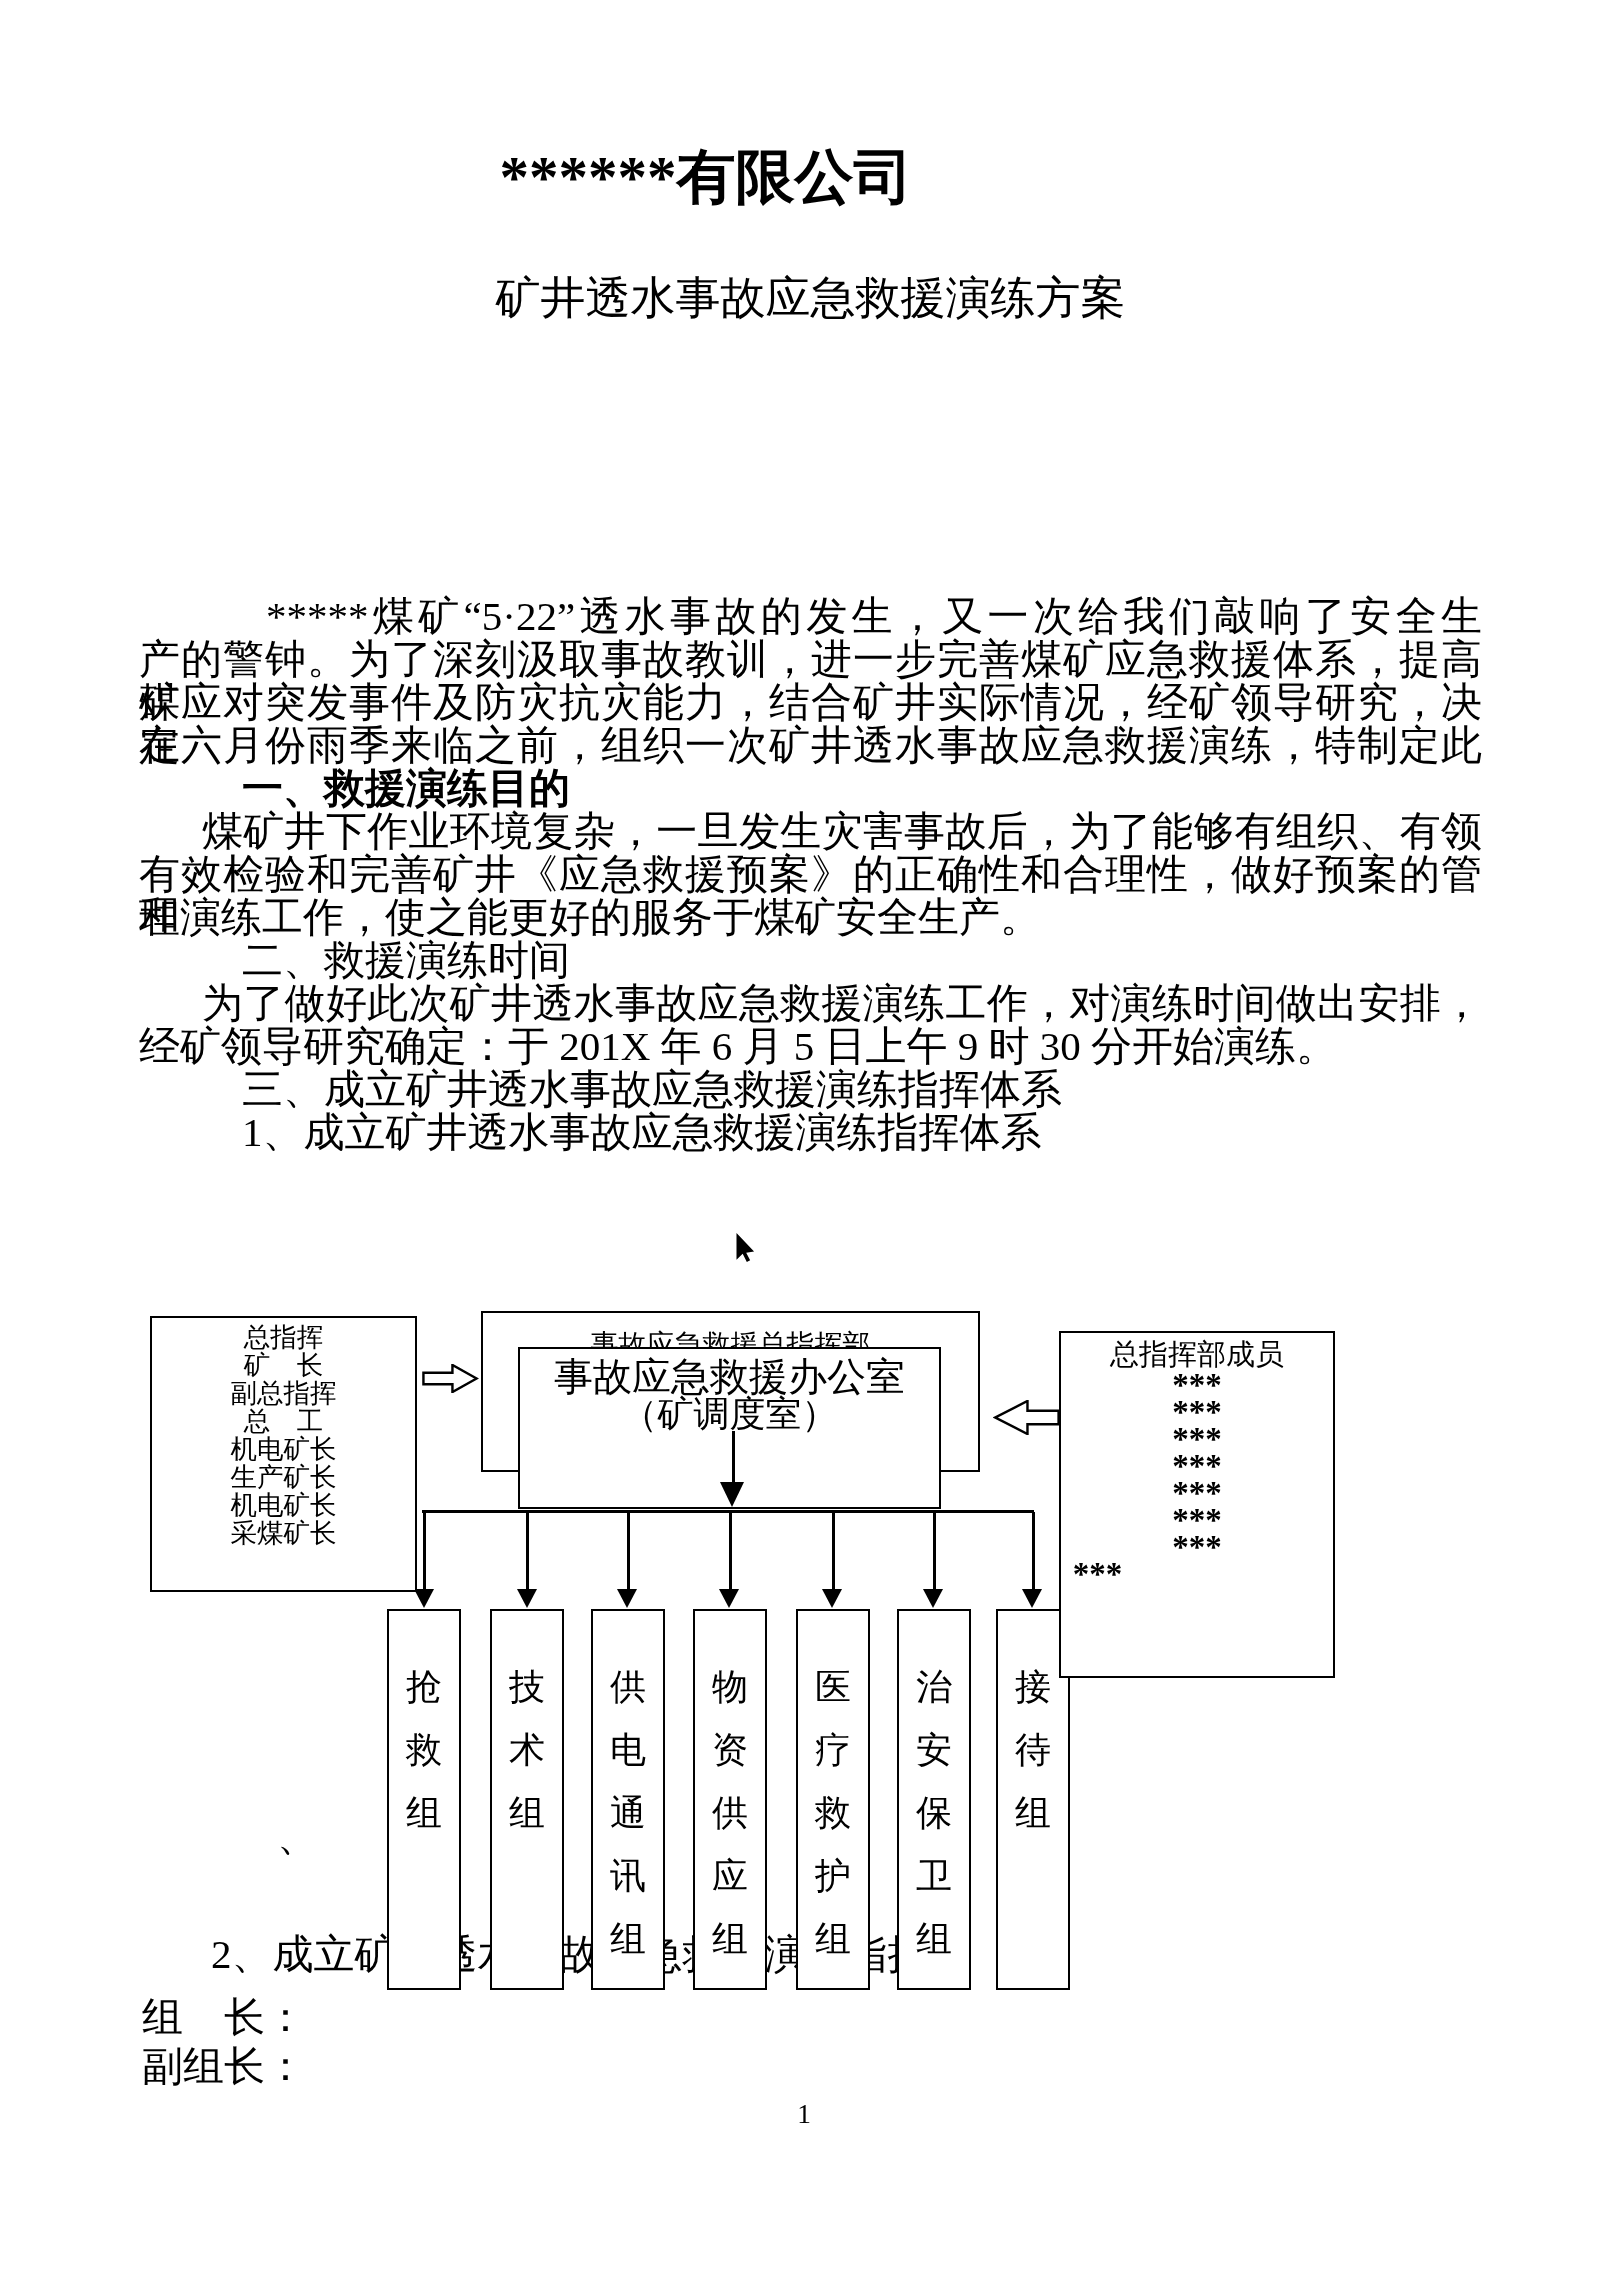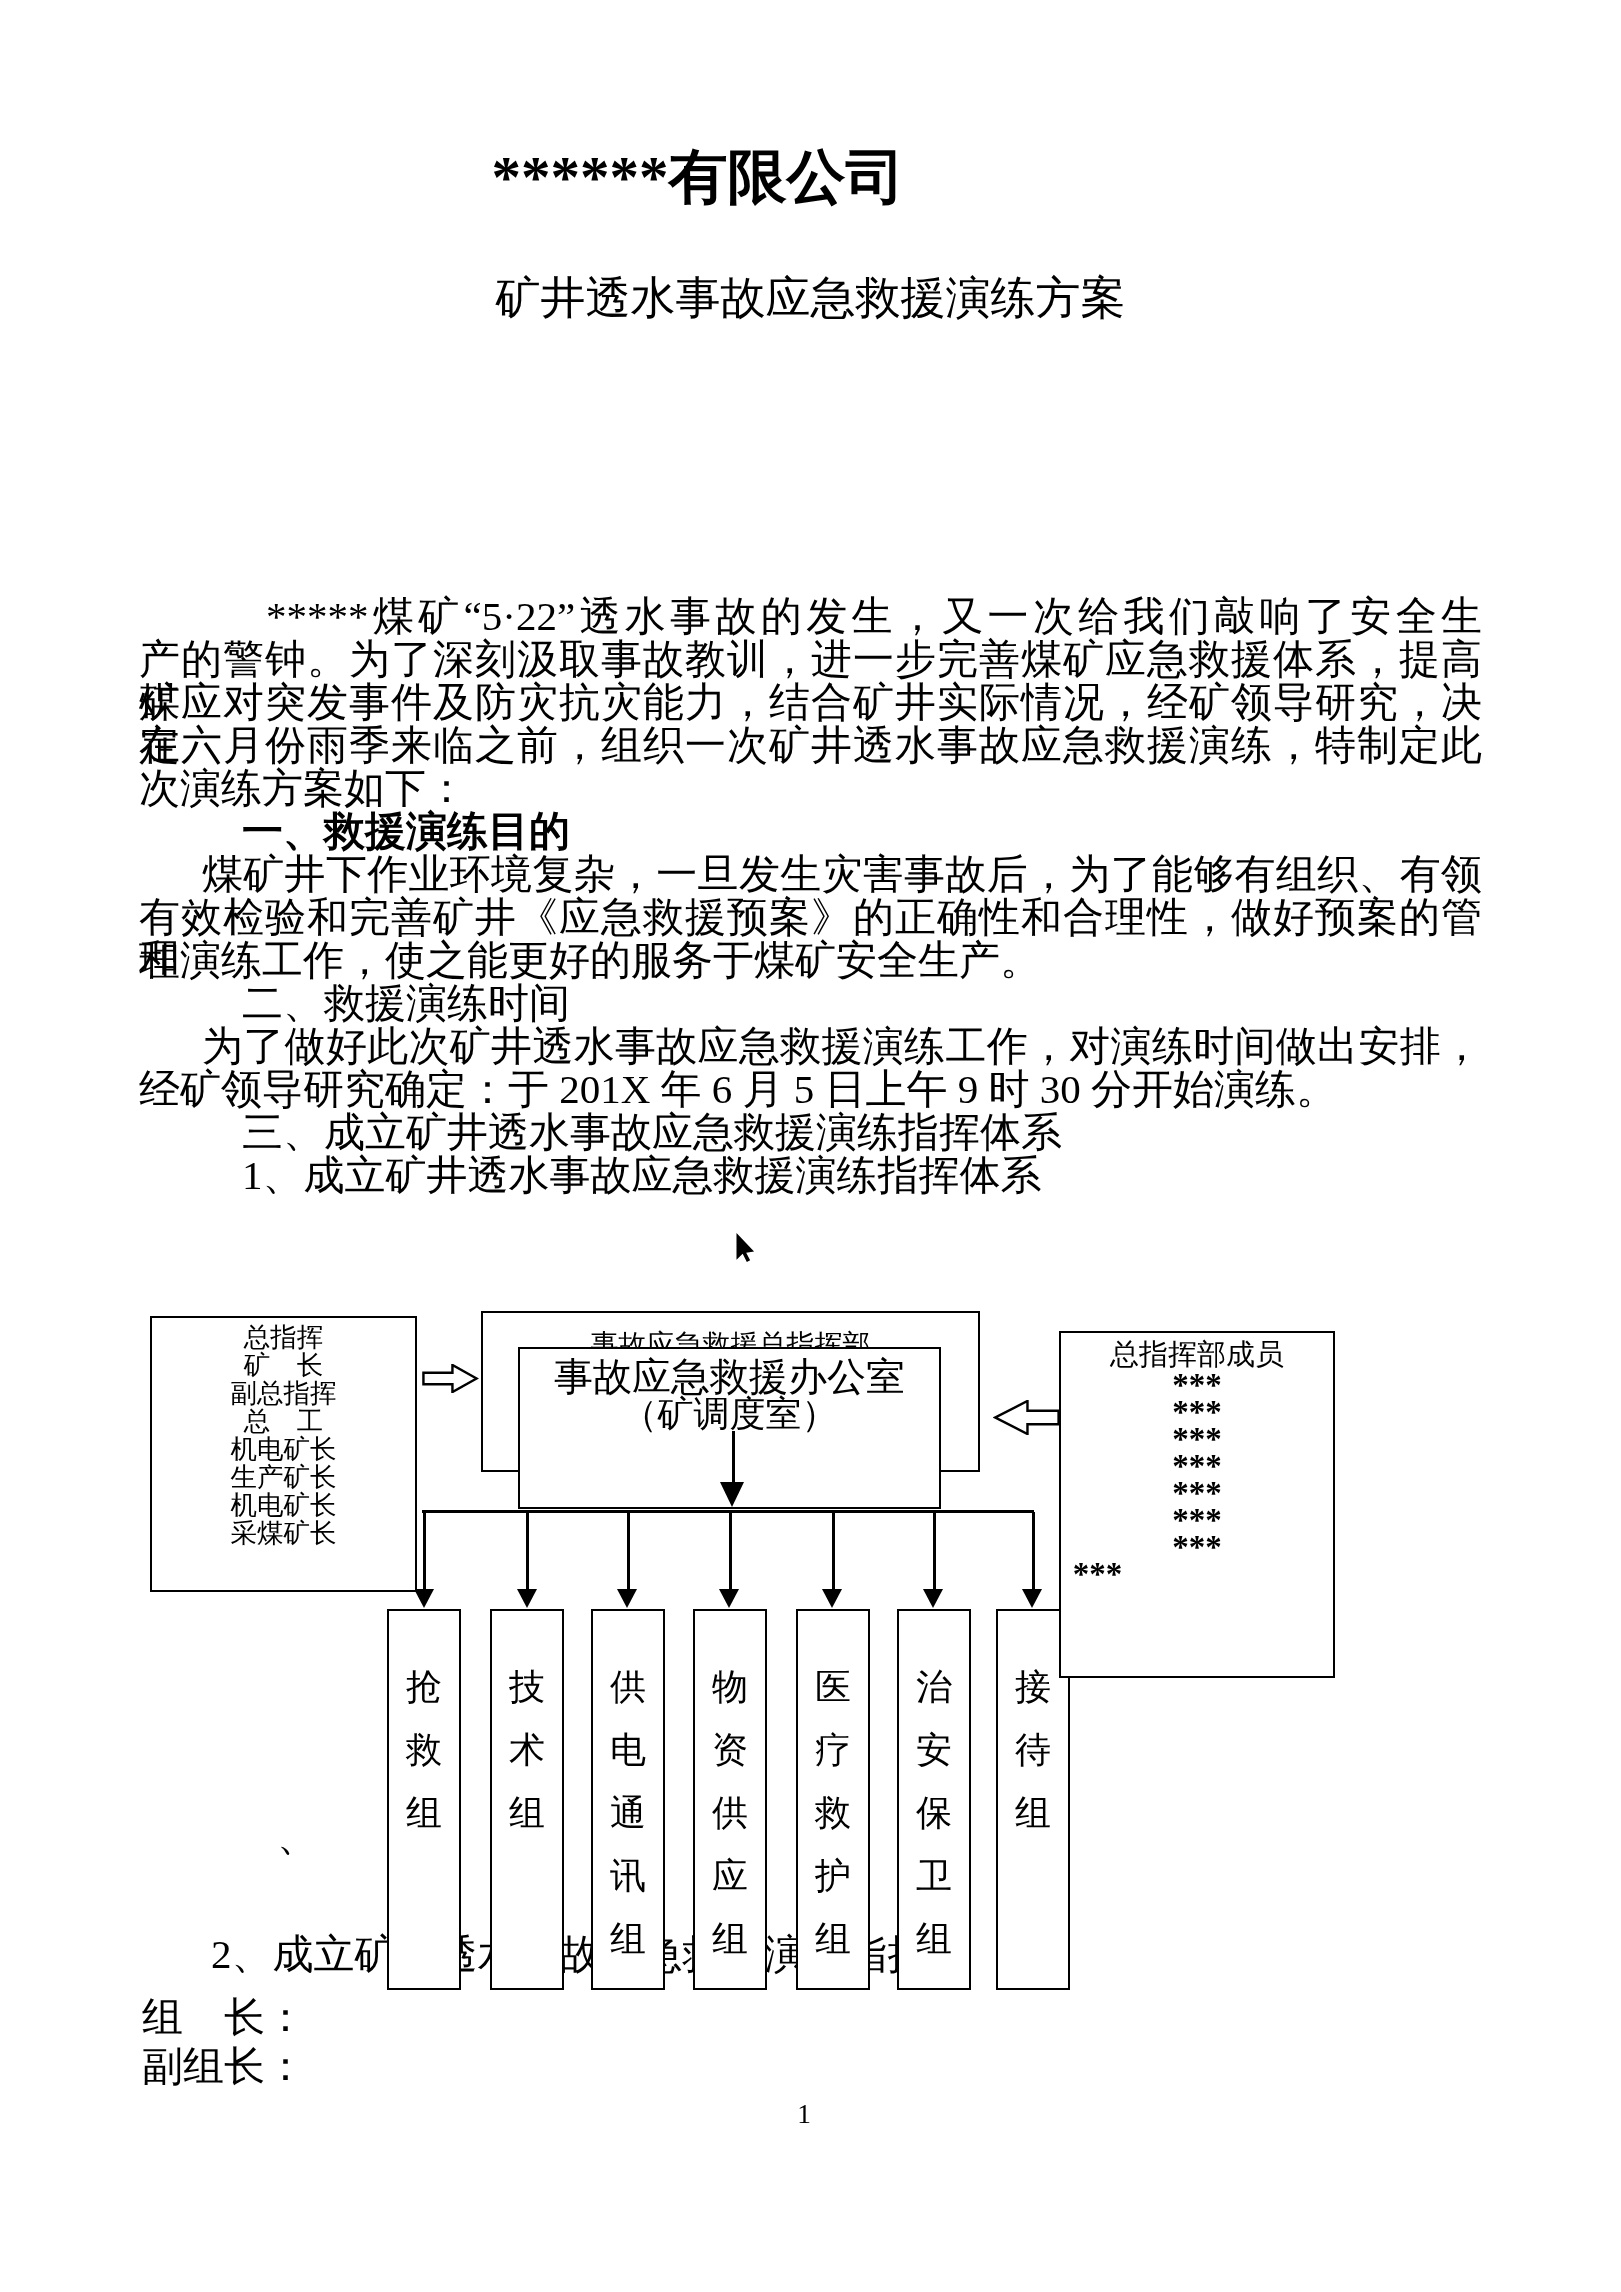--- a/index.html
+++ b/index.html
@@ -12,7 +12,7 @@
     color:#000;
   }
   .doc-title{
-    position:absolute;left:4px;top:143px;width:1388px;
+    position:absolute;left:12px;top:143px;width:1388px;
     text-align:center;font-size:59px;font-weight:bold;line-height:69px;
   }
   .doc-subtitle{

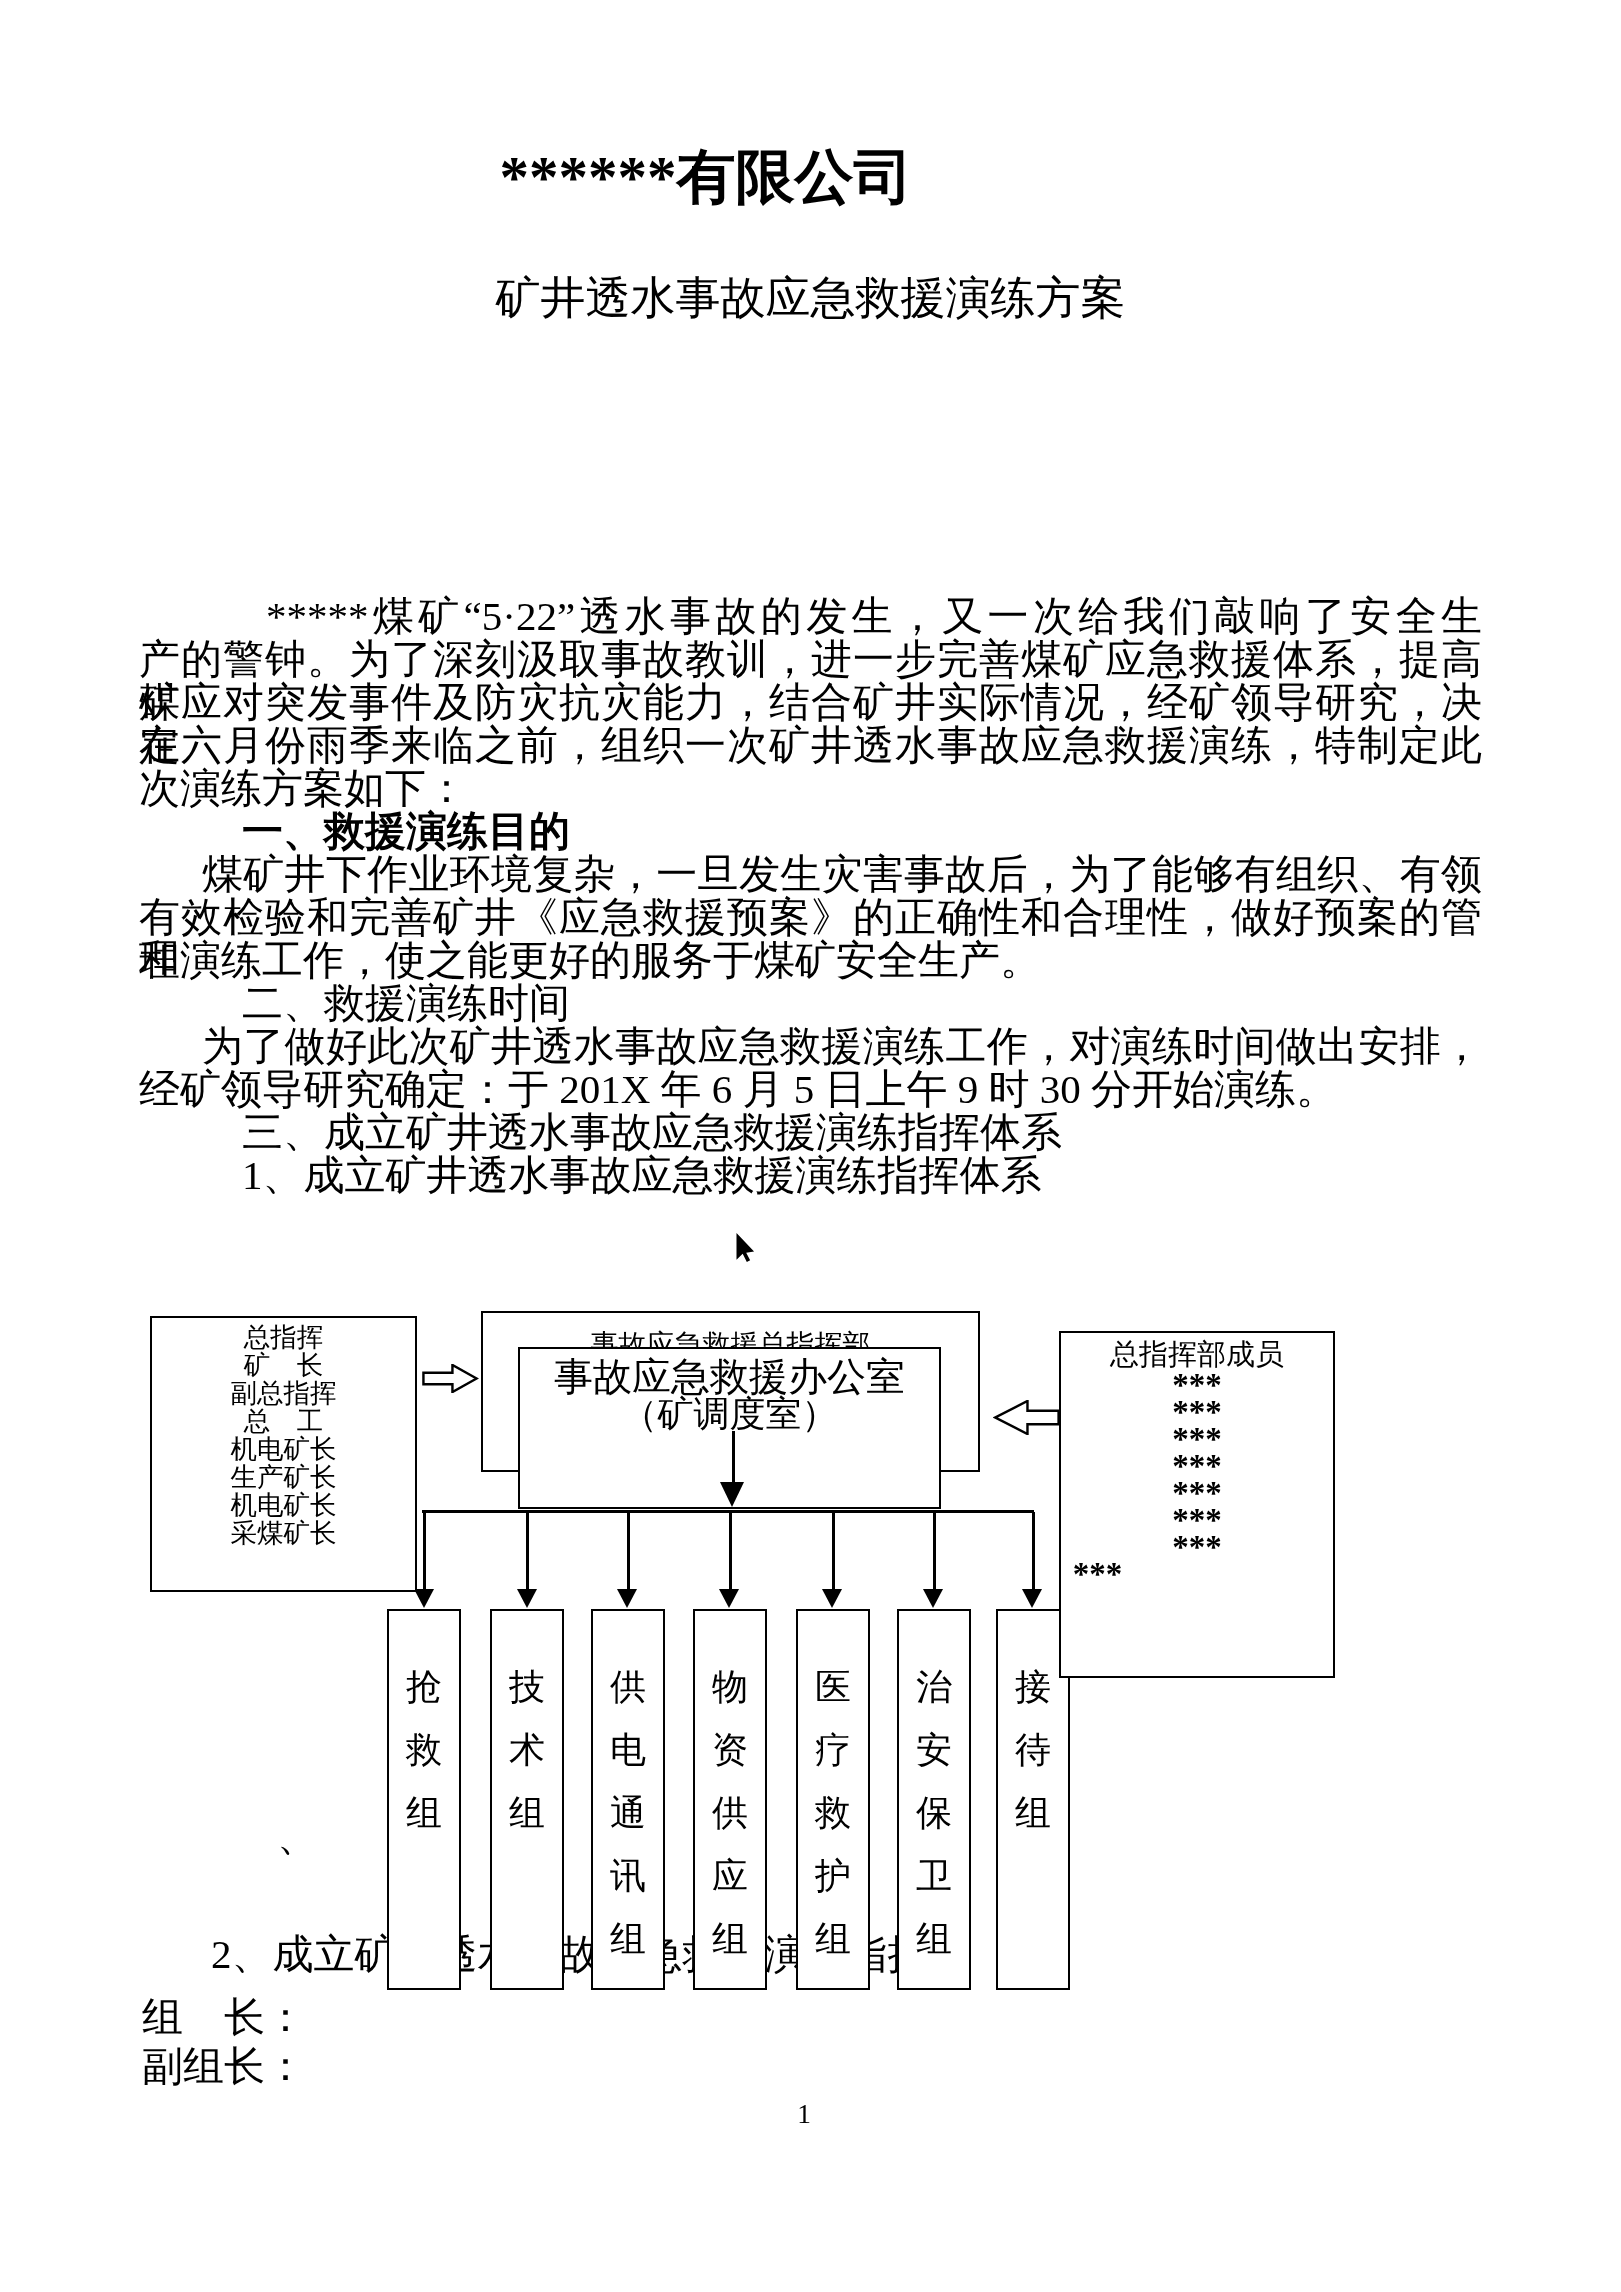--- a/index.html
+++ b/index.html
@@ -67,7 +67,6 @@
       <div class="bl j" style="padding-left: 0px;">产的警钟。为了深刻汲取事故教训，进一步完善煤矿应急救援体系，提高煤</div>
       <div class="bl j" style="padding-left: 0px;">矿应对突发事件及防灾抗灾能力，结合矿井实际情况，经矿领导研究，决定</div>
       <div class="bl j" style="padding-left: 0px;">在六月份雨季来临之前，组织一次矿井透水事故应急救援演练，特制定此</div>
-      <div class="bl" style="padding-left: 0px;">次演练方案如下：</div>
       <div class="bl b" style="padding-left: 103px;">一、救援演练目的</div>
       <div class="bl j" style="padding-left: 63px;">煤矿井下作业环境复杂，一旦发生灾害事故后，为了能够有组织、有领</div>
       <div class="bl j" style="padding-left: 0px;">有效检验和完善矿井《应急救援预案》的正确性和合理性，做好预案的管理</div>

